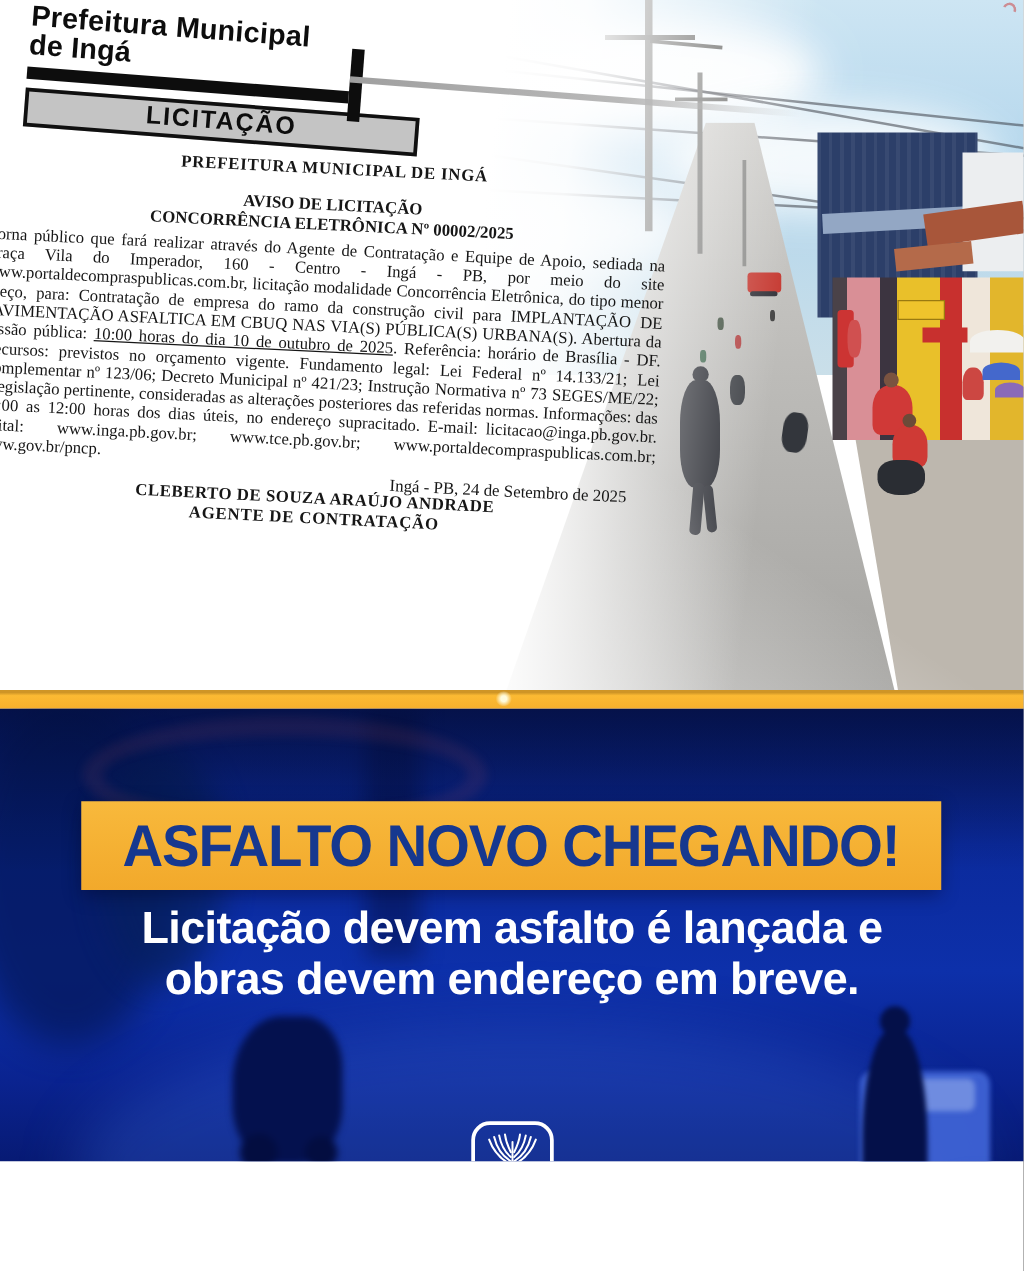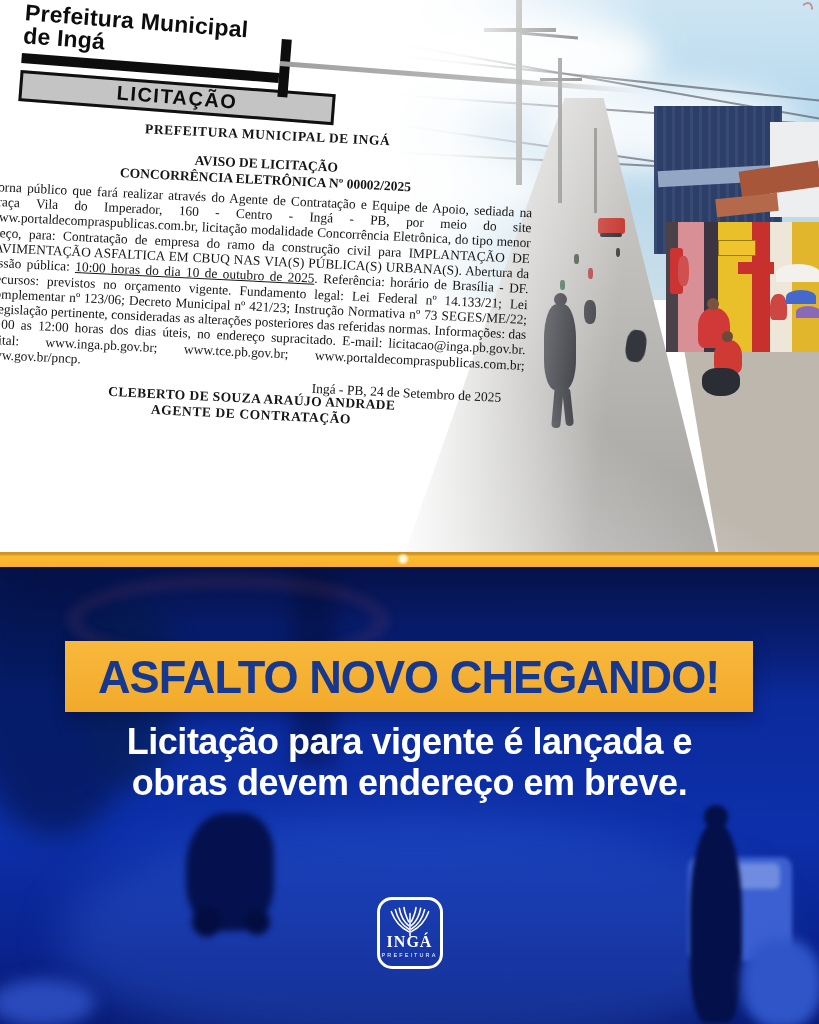--- a/index.html
+++ b/index.html
@@ -105,7 +105,7 @@
     background:radial-gradient(circle,rgba(255,255,230,.95) 0 25%,rgba(255,230,150,0) 70%);}
 
   
-  .bottom{left:0;top:567px;width:819px;height:457px;overflow:hidden;
+  .bottom{left:0;top:567px;width:819px;height:362px;overflow:hidden;
     background:linear-gradient(180deg,#081c6e 0%,#0b2a9c 30%,#0d30aa 58%,#0a2390 82%,#071a74 100%);}
   .b-vig{left:0;top:0;width:819px;height:130px;background:linear-gradient(180deg,rgba(2,8,38,.5),rgba(2,8,38,0));}
   .blob{border-radius:50%;}

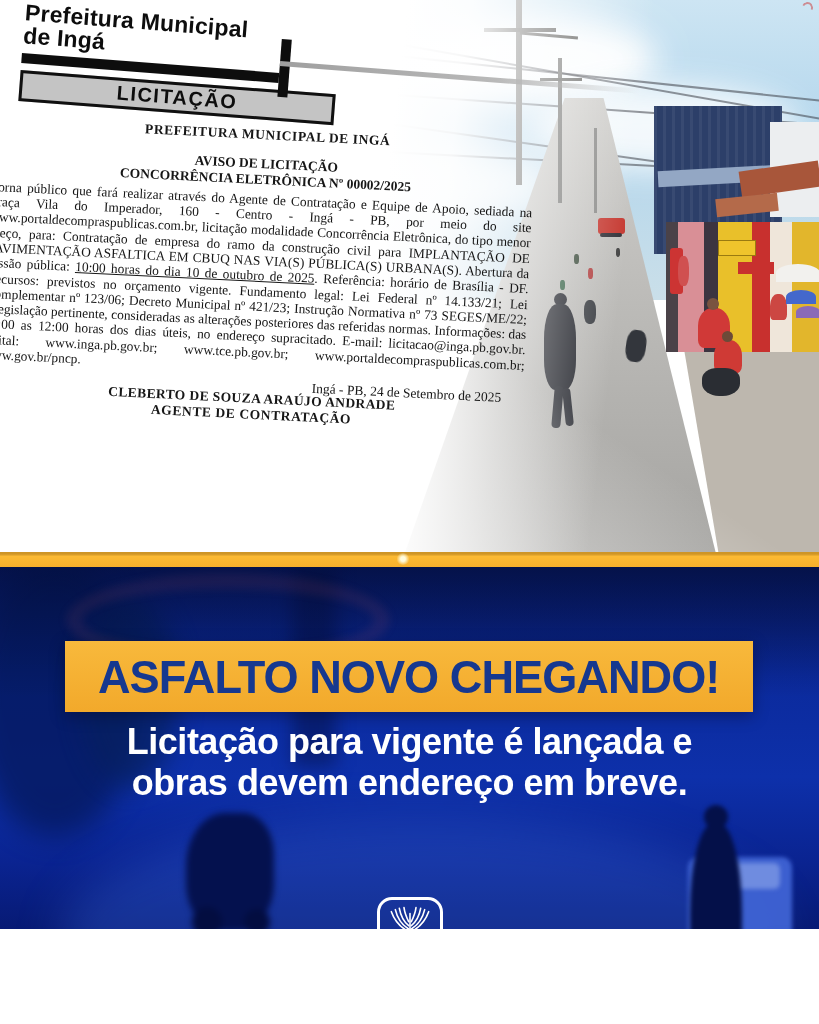--- a/index.html
+++ b/index.html
@@ -241,7 +241,7 @@
     </div>
 
     <div class="subtitle">
-      <div>Licitação para vigente é lançada e</div>
+      <div>Licitação devem asfalto é lançada e</div>
       <div>obras devem endereço em breve.</div>
     </div>
 

